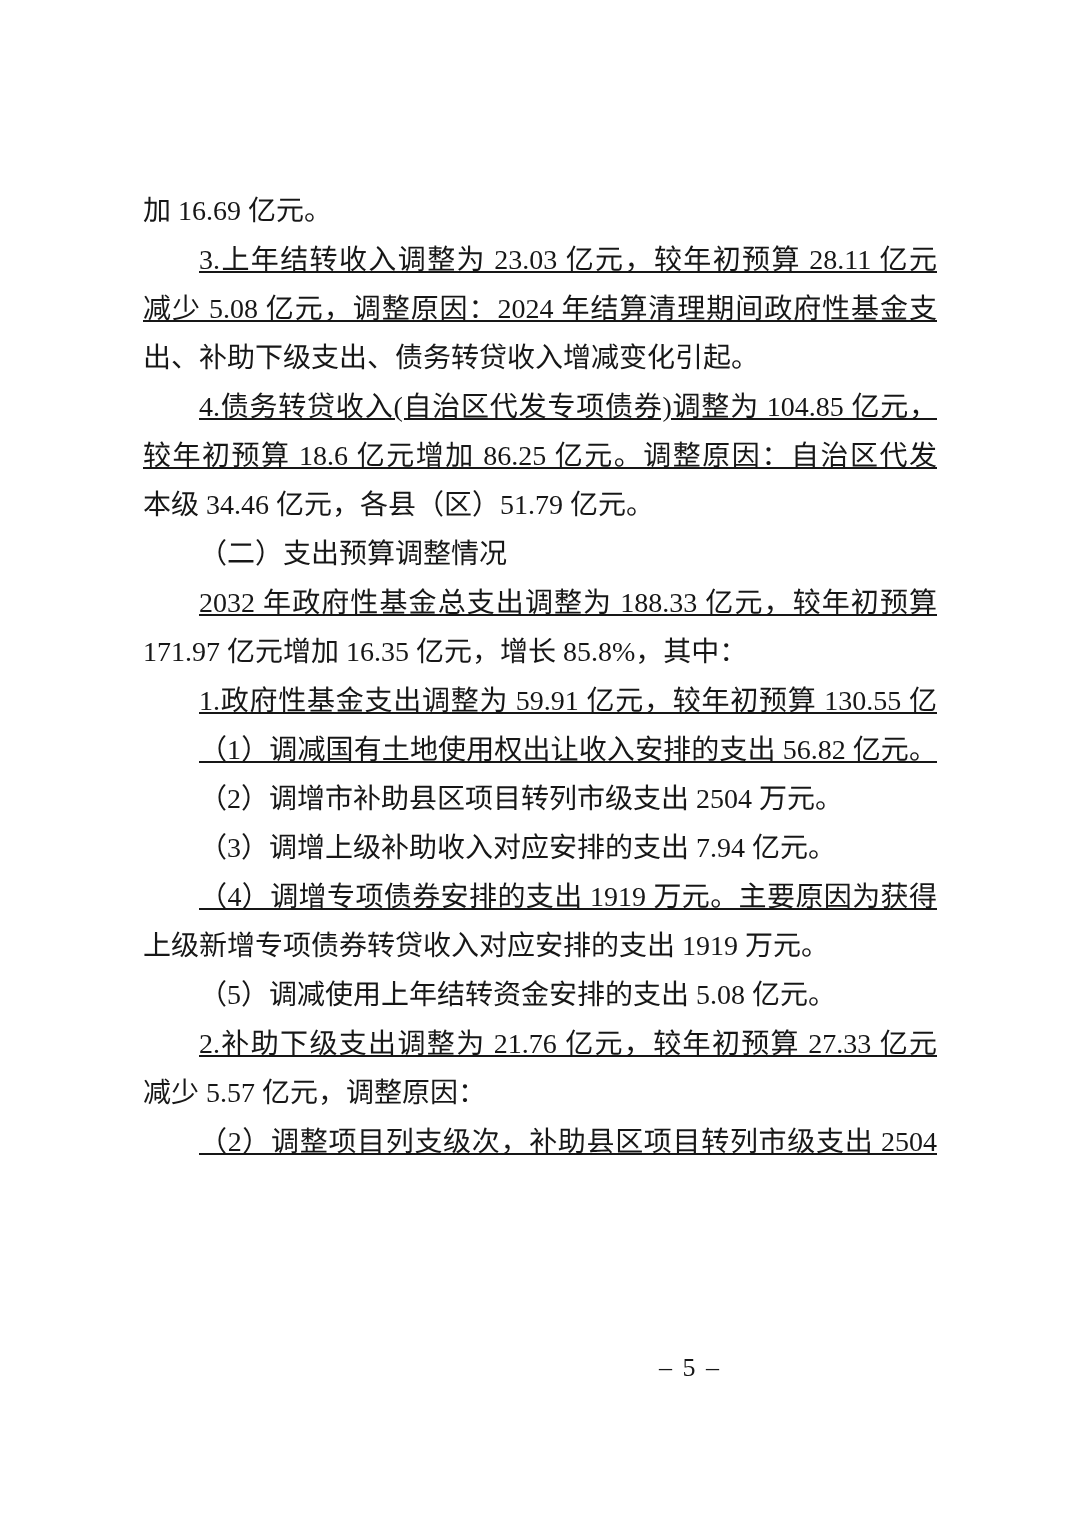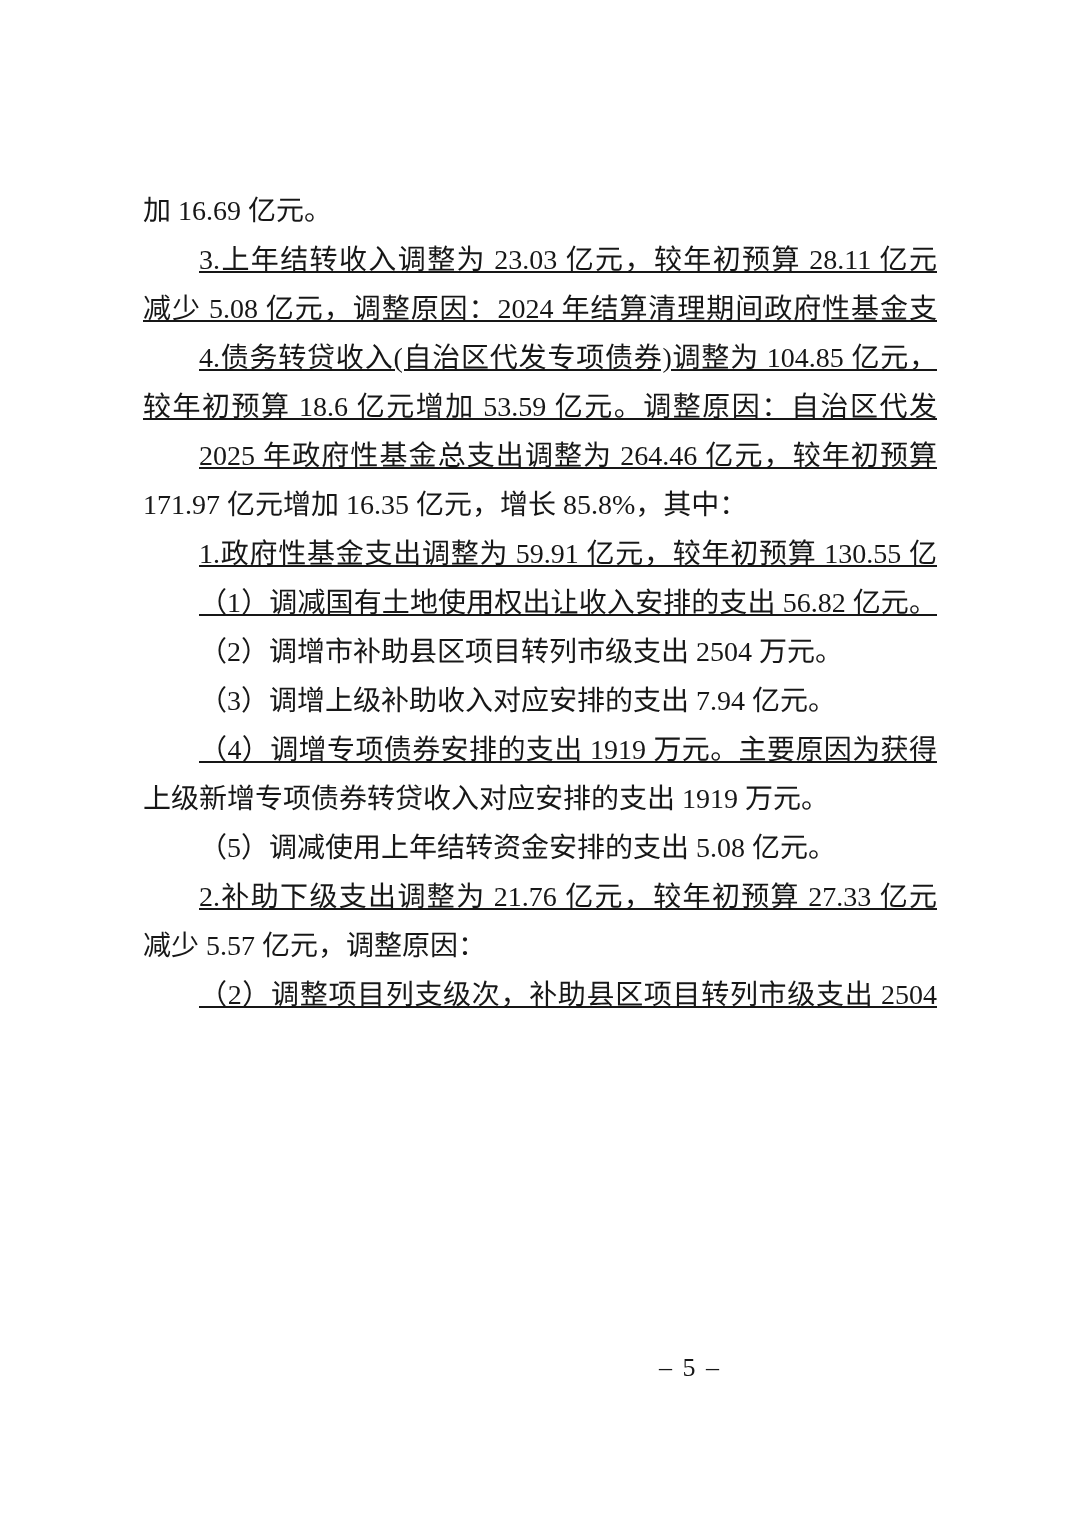--- a/index.html
+++ b/index.html
@@ -49,6 +49,7 @@
       <div class="line">加 16.69 亿元。</div>
       <div class="line indent fill">3.上年结转收入调整为 23.03 亿元，较年初预算 28.11 亿元</div>
       <div class="line fill">减少 5.08 亿元，调整原因：2024 年结算清理期间政府性基金支</div>
+      <div class="line">出、补助下级支出、债务转贷收入增减变化引起。</div>
       <div class="line indent fill">4.债务转贷收入(自治区代发专项债券)调整为 104.85 亿元，</div>
       <div class="line fill">较年初预算 18.6 亿元增加 53.59 亿元。调整原因：自治区代发</div>
       <div class="line indent fill">2025 年政府性基金总支出调整为 264.46 亿元，较年初预算</div>

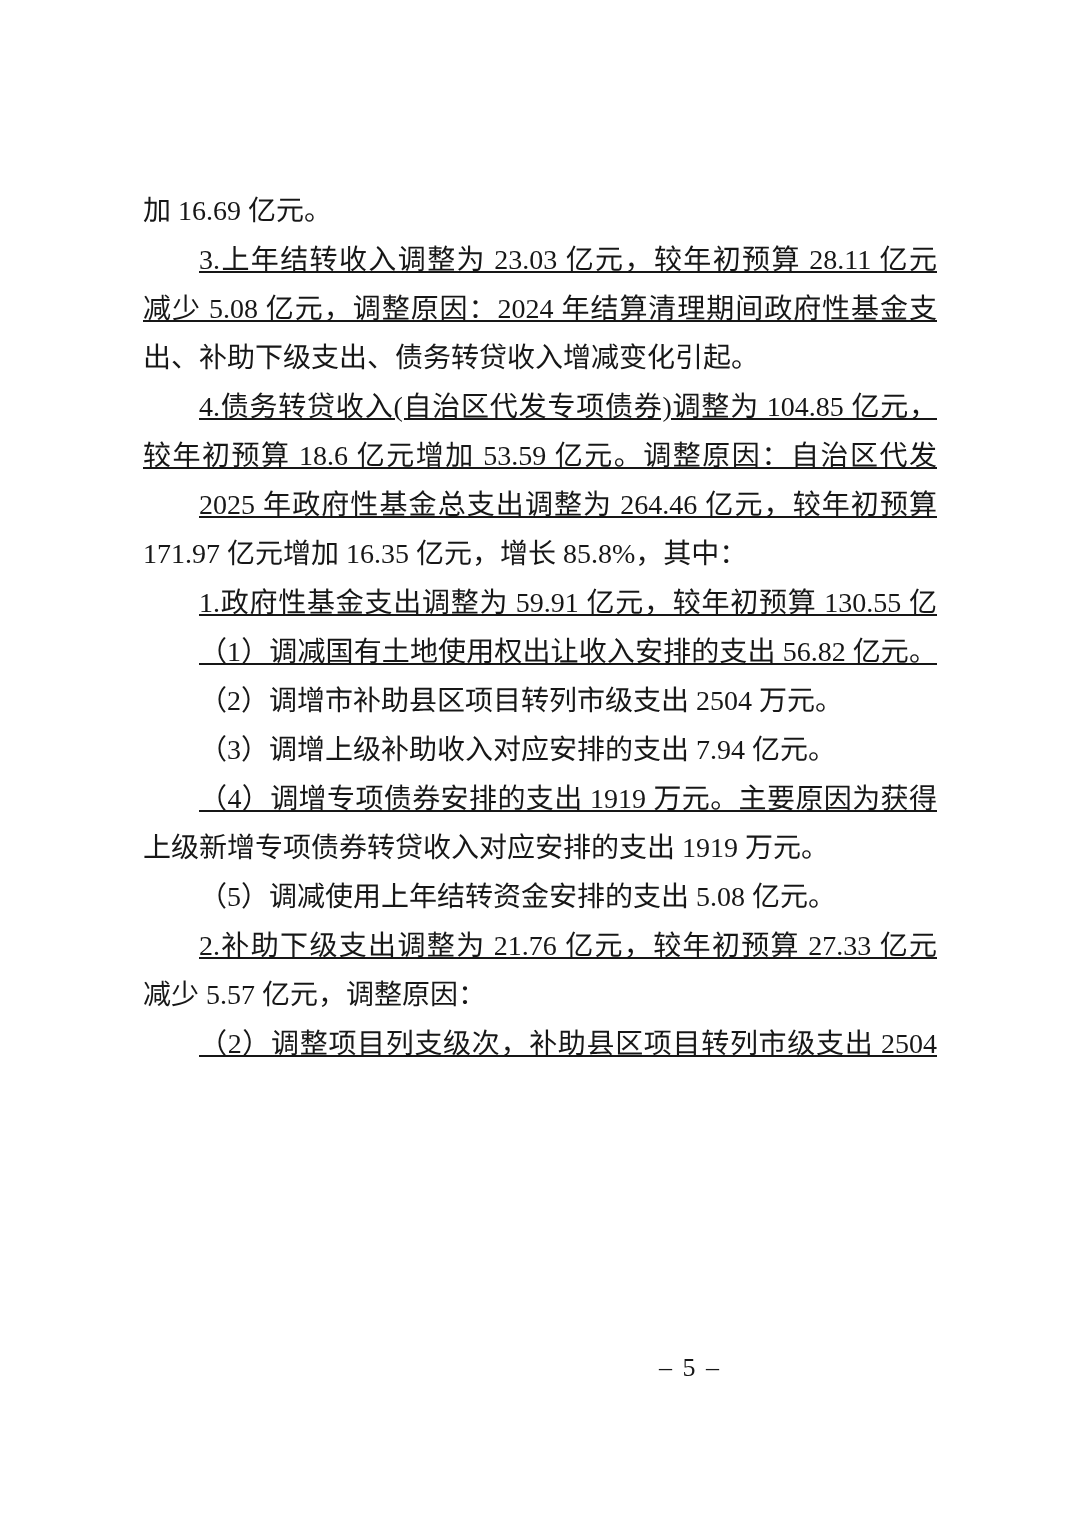--- a/index.html
+++ b/index.html
@@ -51,7 +51,7 @@
       <div class="line fill">减少 5.08 亿元，调整原因：2024 年结算清理期间政府性基金支</div>
       <div class="line">出、补助下级支出、债务转贷收入增减变化引起。</div>
       <div class="line indent fill">4.债务转贷收入(自治区代发专项债券)调整为 104.85 亿元，</div>
-      <div class="line fill">较年初预算 18.6 亿元增加 53.59 亿元。调整原因：自治区代发</div>
+      <div class="line fill">较年初预算 18.6 亿元增加 86.25 亿元。调整原因：自治区代发</div>
       <div class="line indent fill">2025 年政府性基金总支出调整为 264.46 亿元，较年初预算</div>
       <div class="line">171.97 亿元增加 16.35 亿元，增长 85.8%，其中：</div>
       <div class="line indent fill">1.政府性基金支出调整为 59.91 亿元，较年初预算 130.55 亿</div>

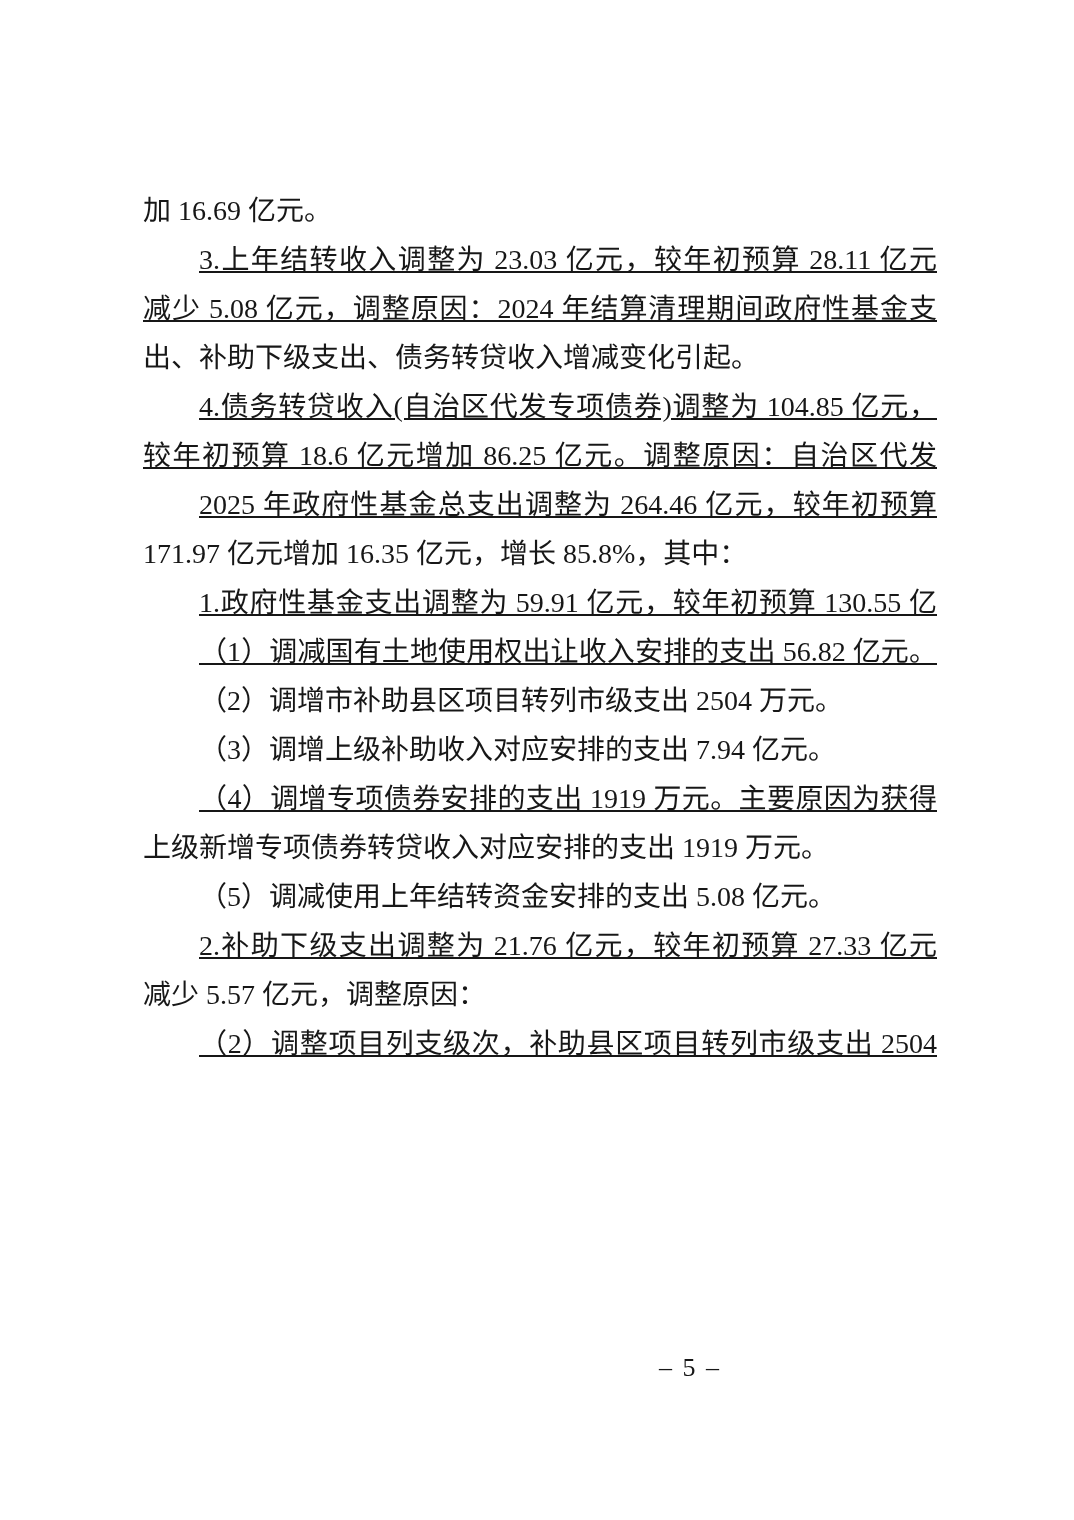--- a/index.html
+++ b/index.html
@@ -52,6 +52,7 @@
       <div class="line">出、补助下级支出、债务转贷收入增减变化引起。</div>
       <div class="line indent fill">4.债务转贷收入(自治区代发专项债券)调整为 104.85 亿元，</div>
       <div class="line fill">较年初预算 18.6 亿元增加 86.25 亿元。调整原因：自治区代发</div>
+      <div class="line">本级 34.46 亿元，各县（区）51.79 亿元。</div>
       <div class="line indent fill">2025 年政府性基金总支出调整为 264.46 亿元，较年初预算</div>
       <div class="line">171.97 亿元增加 16.35 亿元，增长 85.8%，其中：</div>
       <div class="line indent fill">1.政府性基金支出调整为 59.91 亿元，较年初预算 130.55 亿</div>

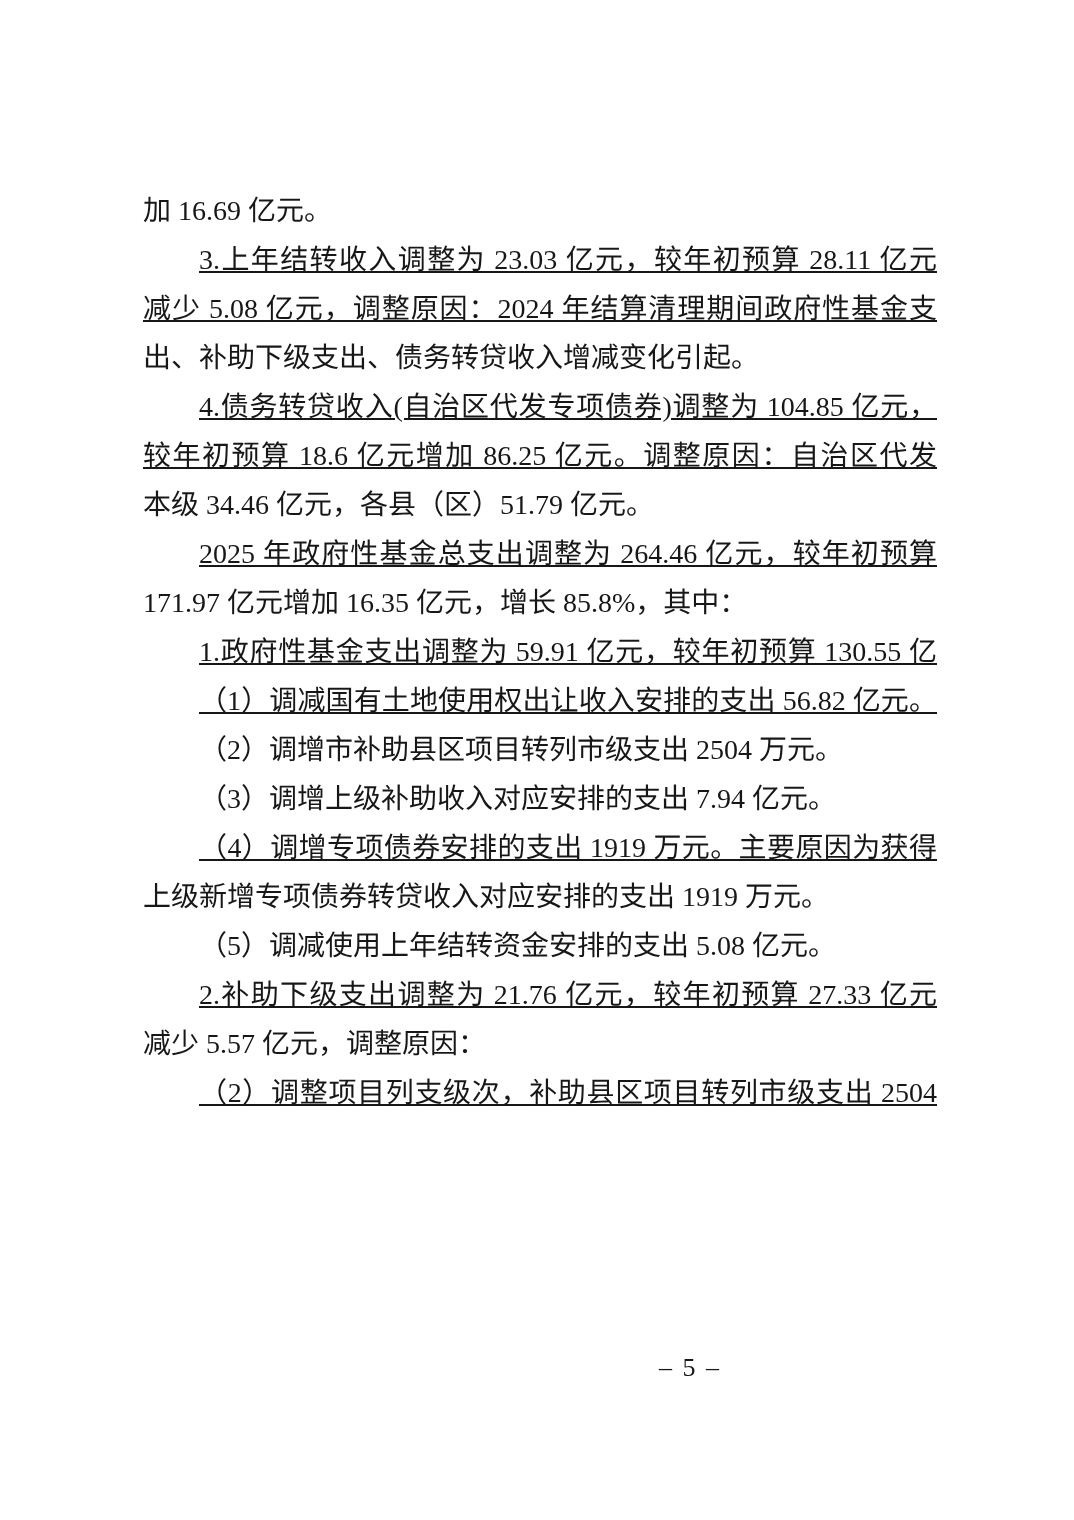--- a/index.html
+++ b/index.html
@@ -53,6 +53,7 @@
       <div class="line indent fill">4.债务转贷收入(自治区代发专项债券)调整为 104.85 亿元，</div>
       <div class="line fill">较年初预算 18.6 亿元增加 86.25 亿元。调整原因：自治区代发</div>
       <div class="line">本级 34.46 亿元，各县（区）51.79 亿元。</div>
+      <div class="line indent heading">（二）支出预算调整情况</div>
       <div class="line indent fill">2025 年政府性基金总支出调整为 264.46 亿元，较年初预算</div>
       <div class="line">171.97 亿元增加 16.35 亿元，增长 85.8%，其中：</div>
       <div class="line indent fill">1.政府性基金支出调整为 59.91 亿元，较年初预算 130.55 亿</div>

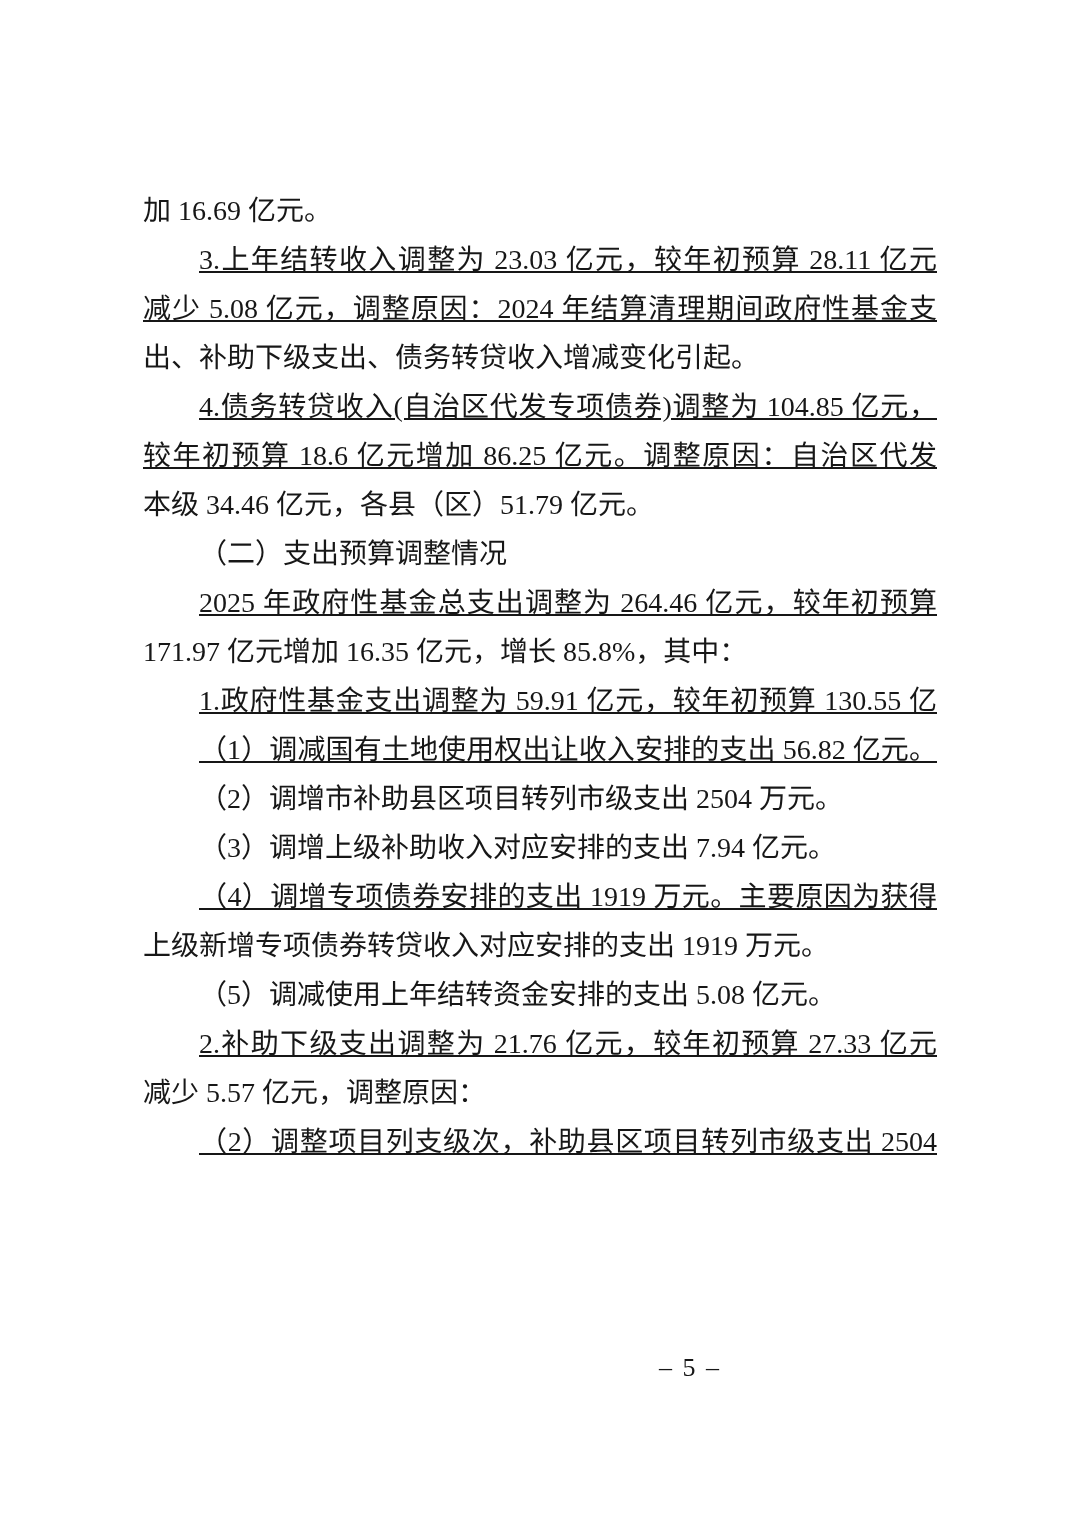--- a/index.html
+++ b/index.html
@@ -54,7 +54,7 @@
       <div class="line fill">较年初预算 18.6 亿元增加 86.25 亿元。调整原因：自治区代发</div>
       <div class="line">本级 34.46 亿元，各县（区）51.79 亿元。</div>
       <div class="line indent heading">（二）支出预算调整情况</div>
-      <div class="line indent fill">2025 年政府性基金总支出调整为 264.46 亿元，较年初预算</div>
+      <div class="line indent fill">2032 年政府性基金总支出调整为 188.33 亿元，较年初预算</div>
       <div class="line">171.97 亿元增加 16.35 亿元，增长 85.8%，其中：</div>
       <div class="line indent fill">1.政府性基金支出调整为 59.91 亿元，较年初预算 130.55 亿</div>
       <div class="line indent fill">（1）调减国有土地使用权出让收入安排的支出 56.82 亿元。</div>

